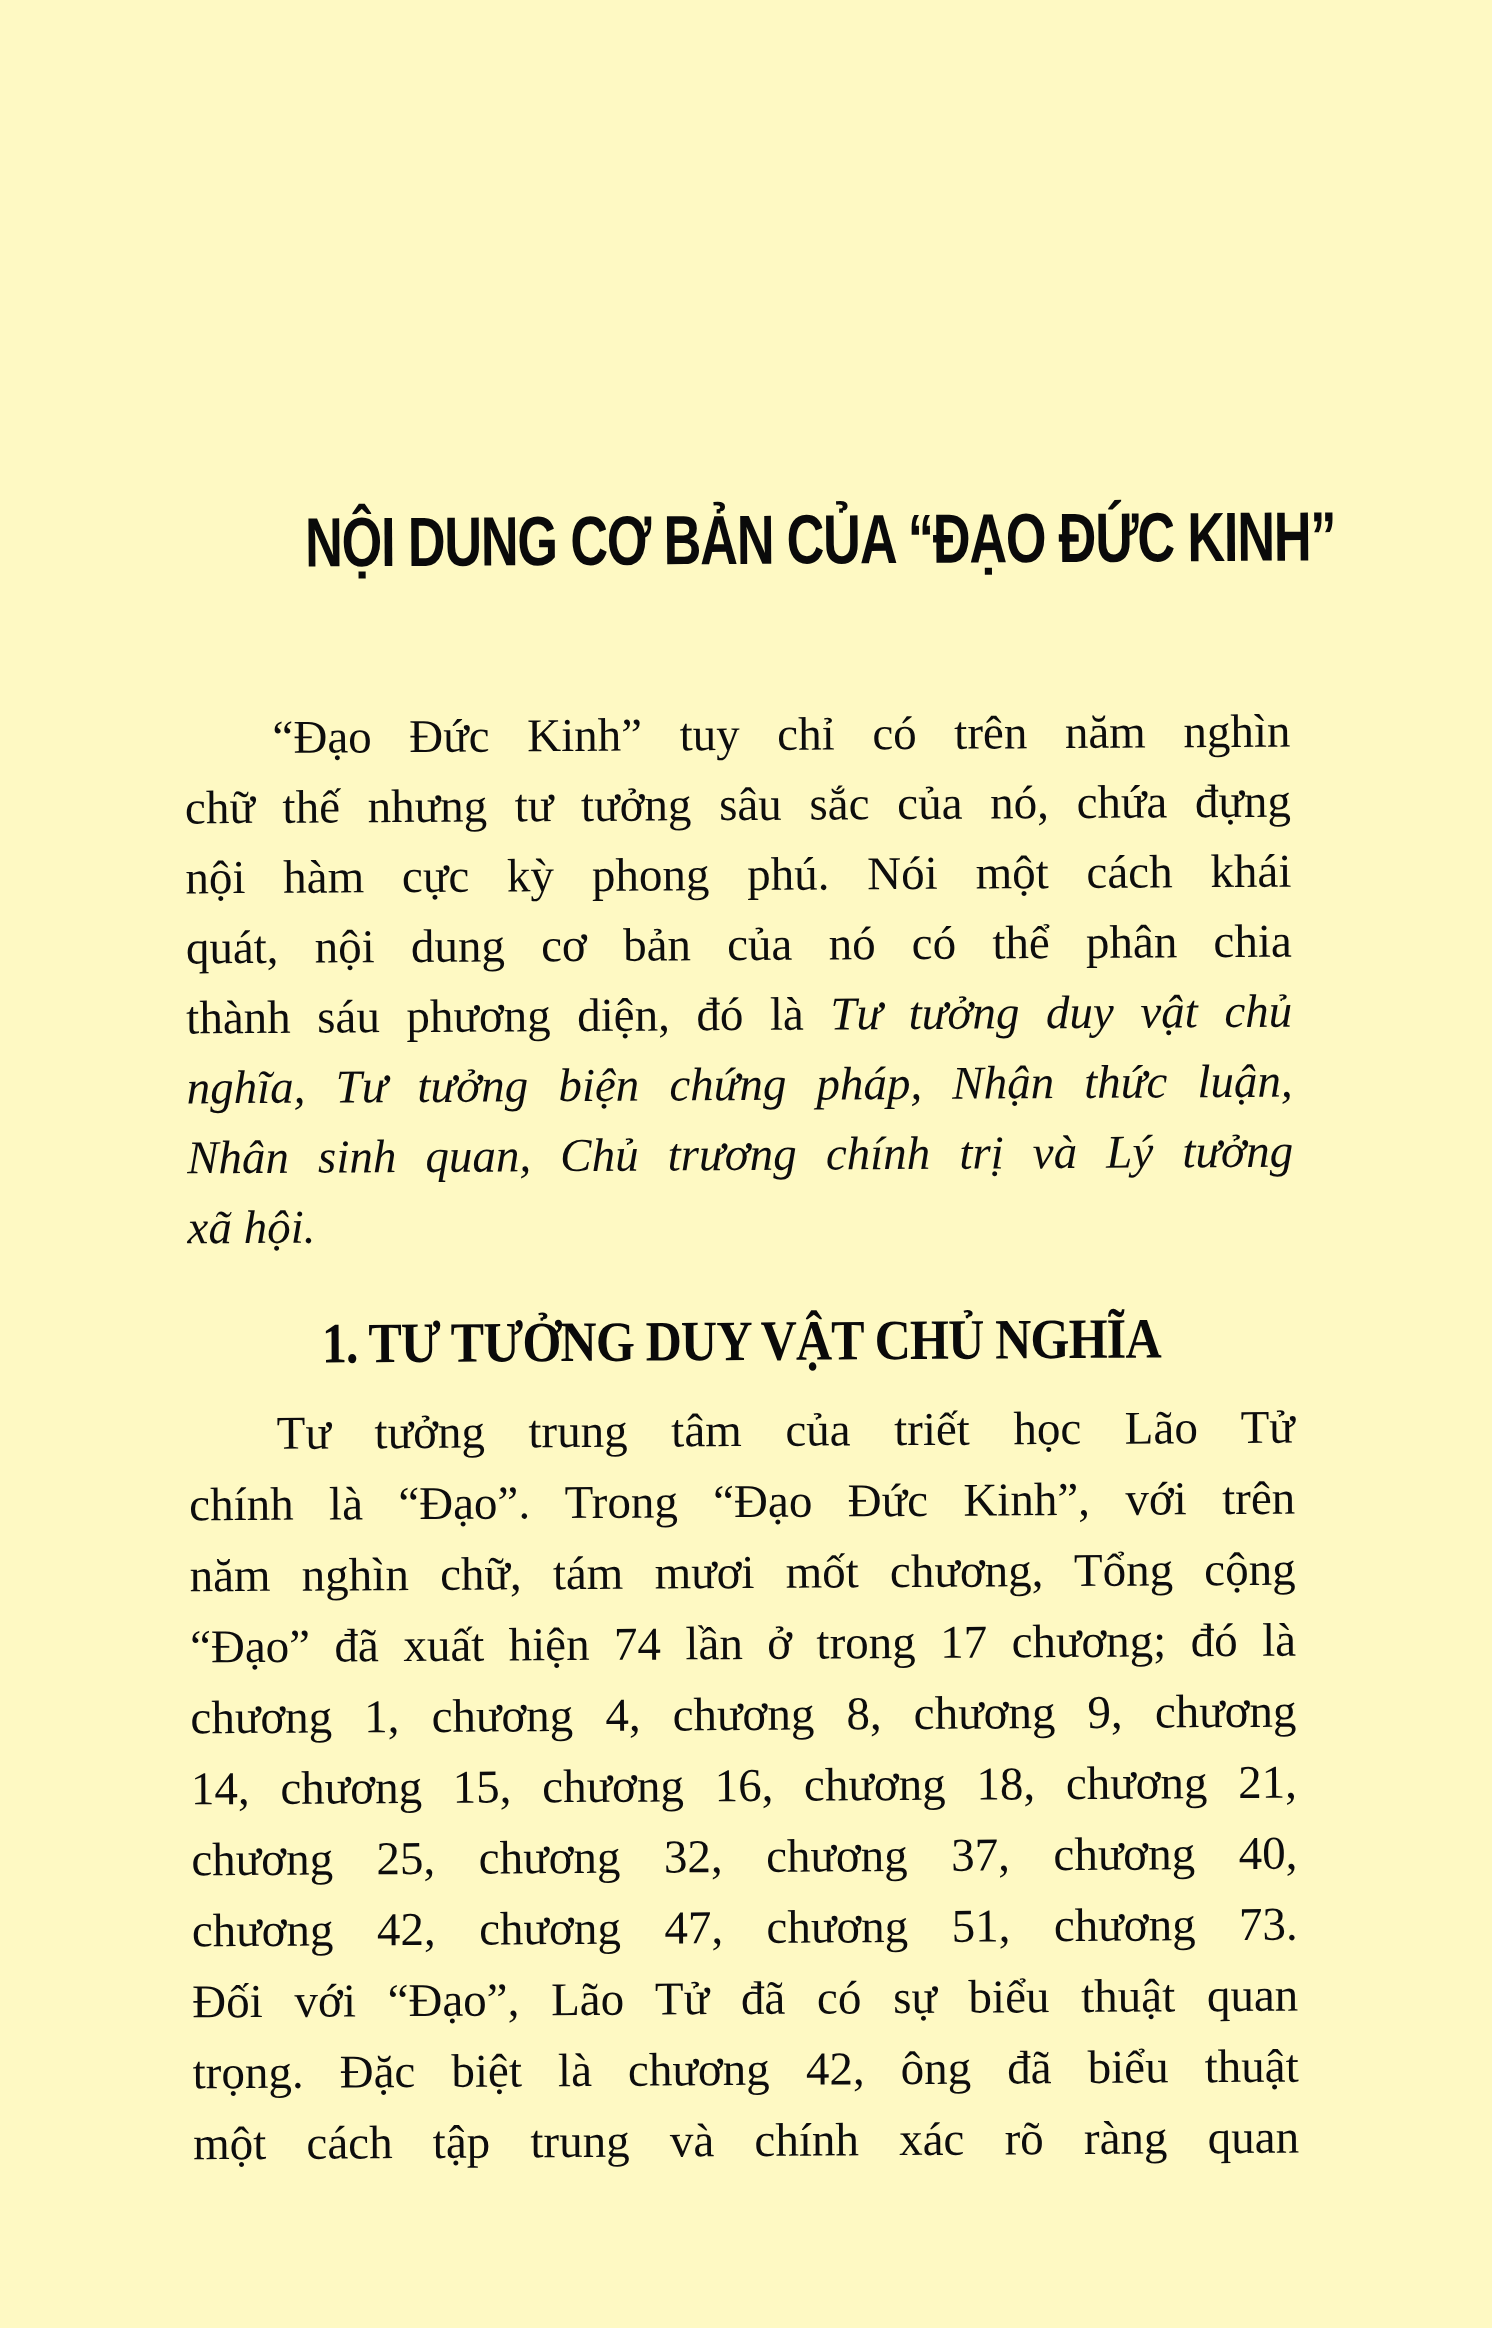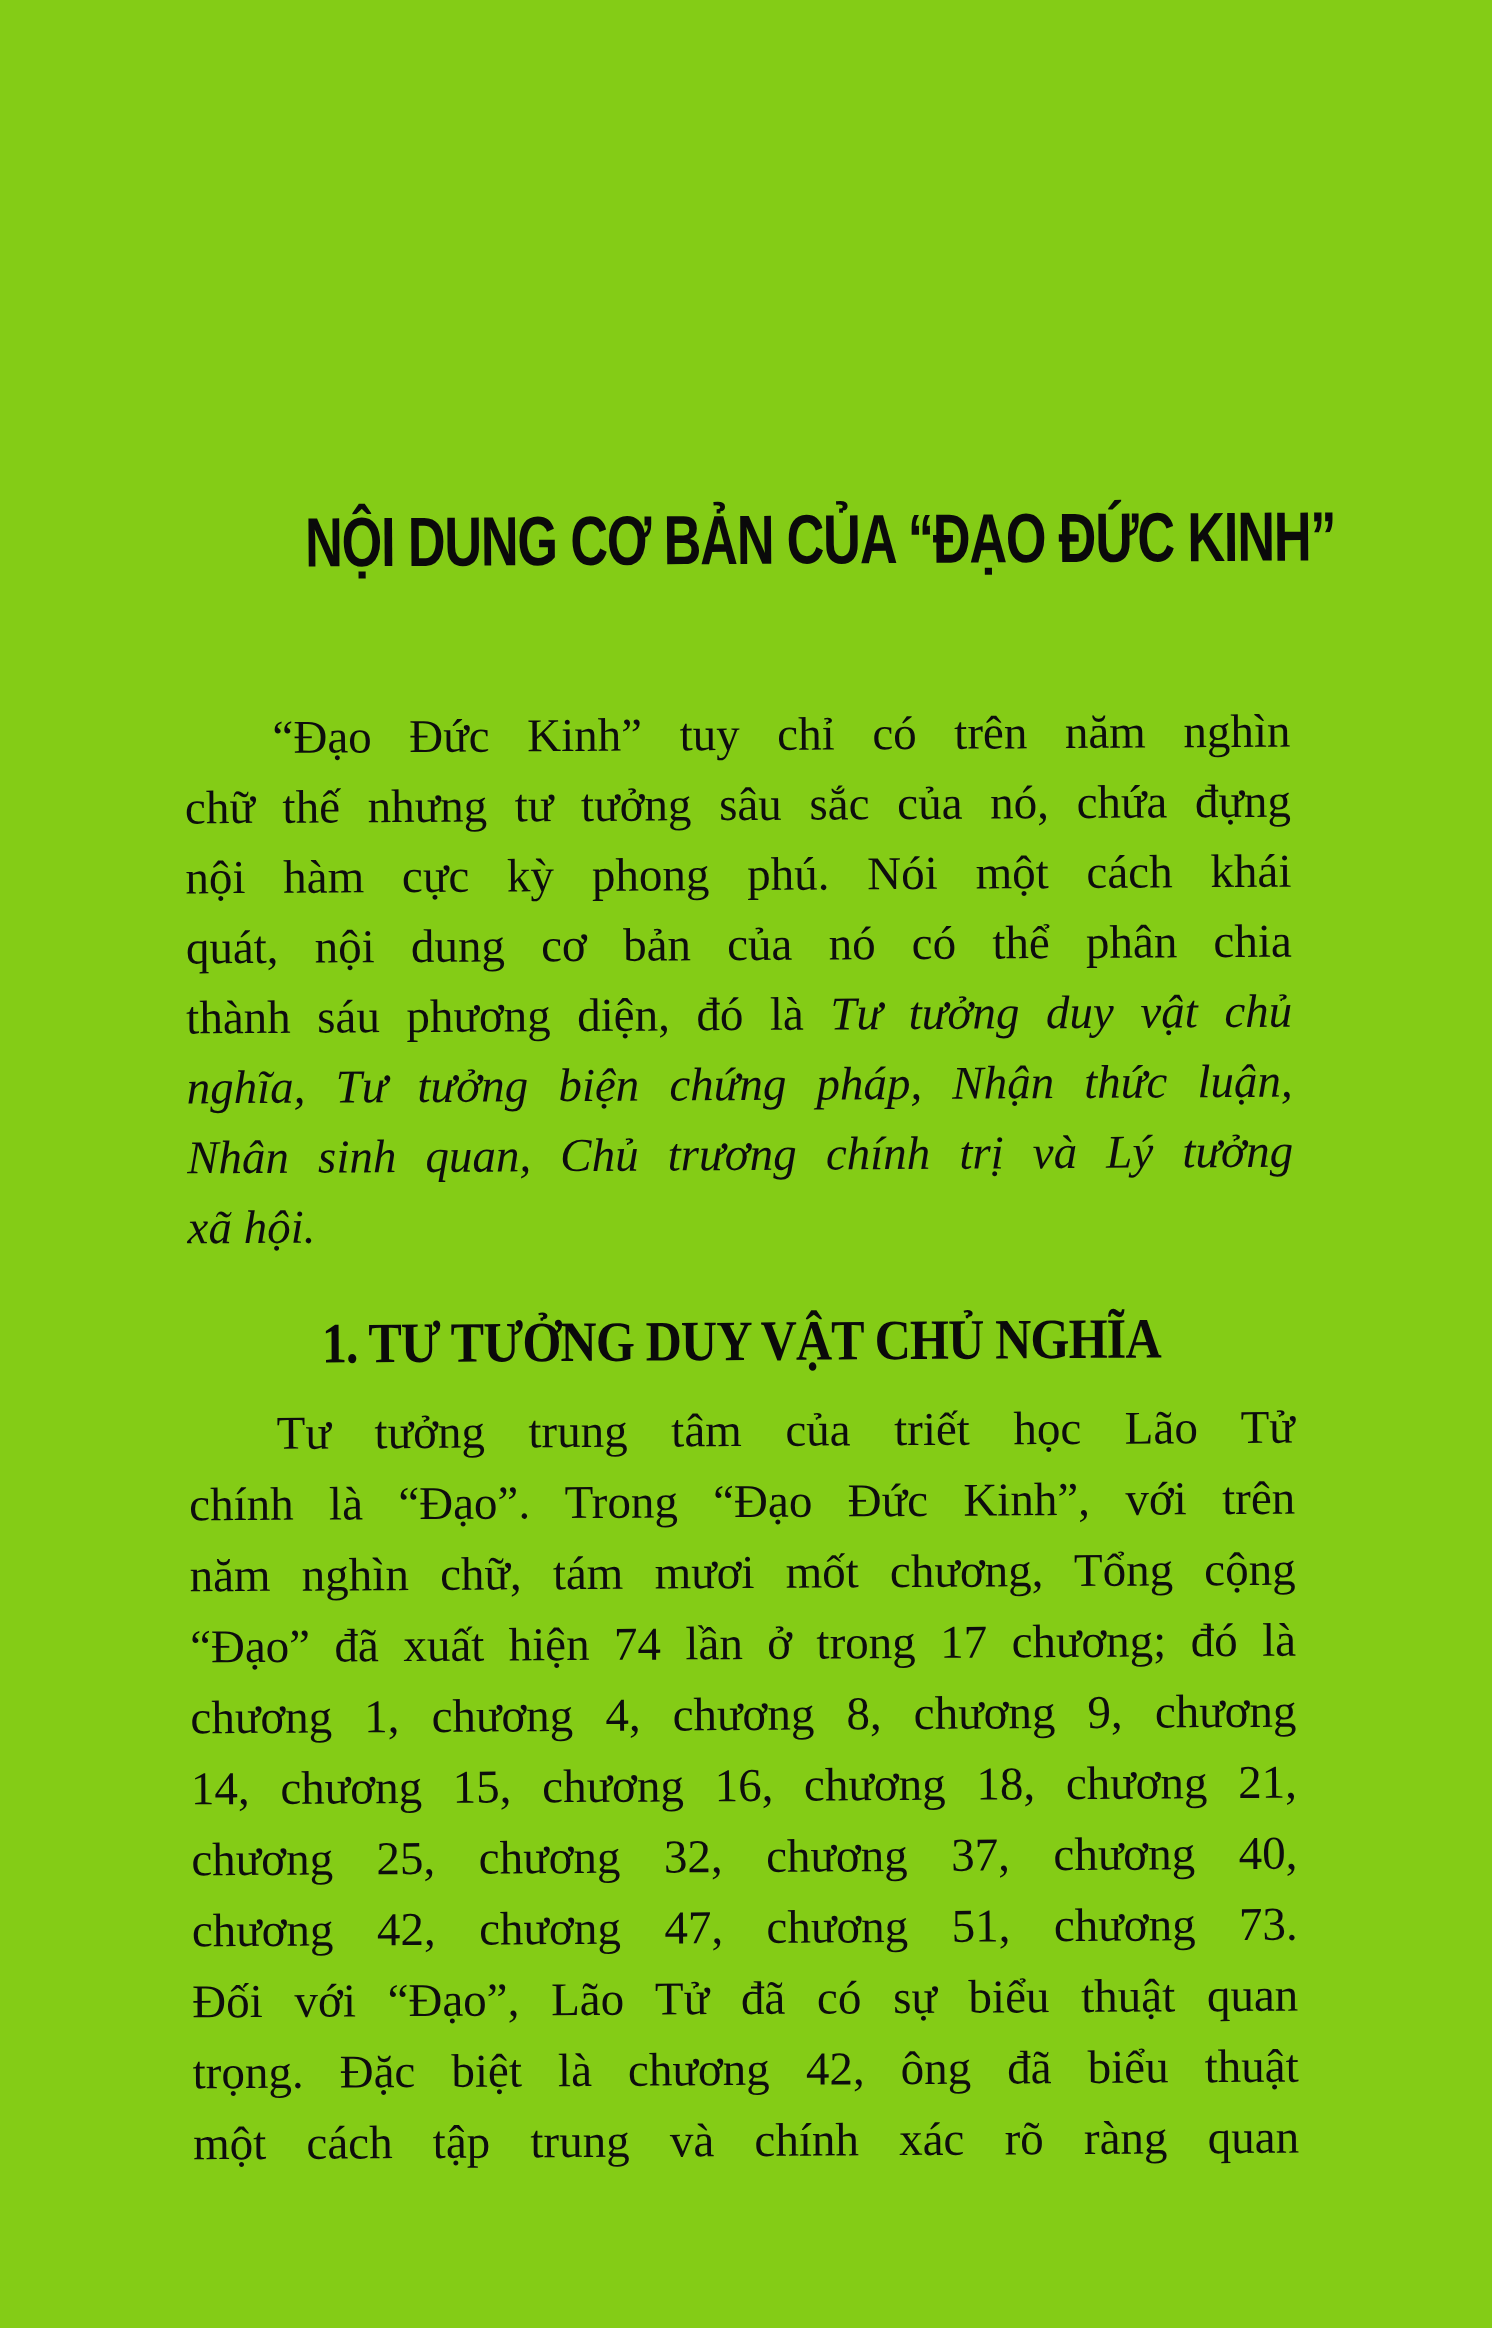--- a/index.html
+++ b/index.html
@@ -6,7 +6,7 @@
   html,body { background:#ffffff; }
   .page {
     position:relative; width:1492px; height:2328px;
-    background:#84cc16; overflow:hidden;
+    background:#fef9c3; overflow:hidden;
     font-family:"Liberation Serif", serif; color:#0d0d0d;
   }
   .scan {

